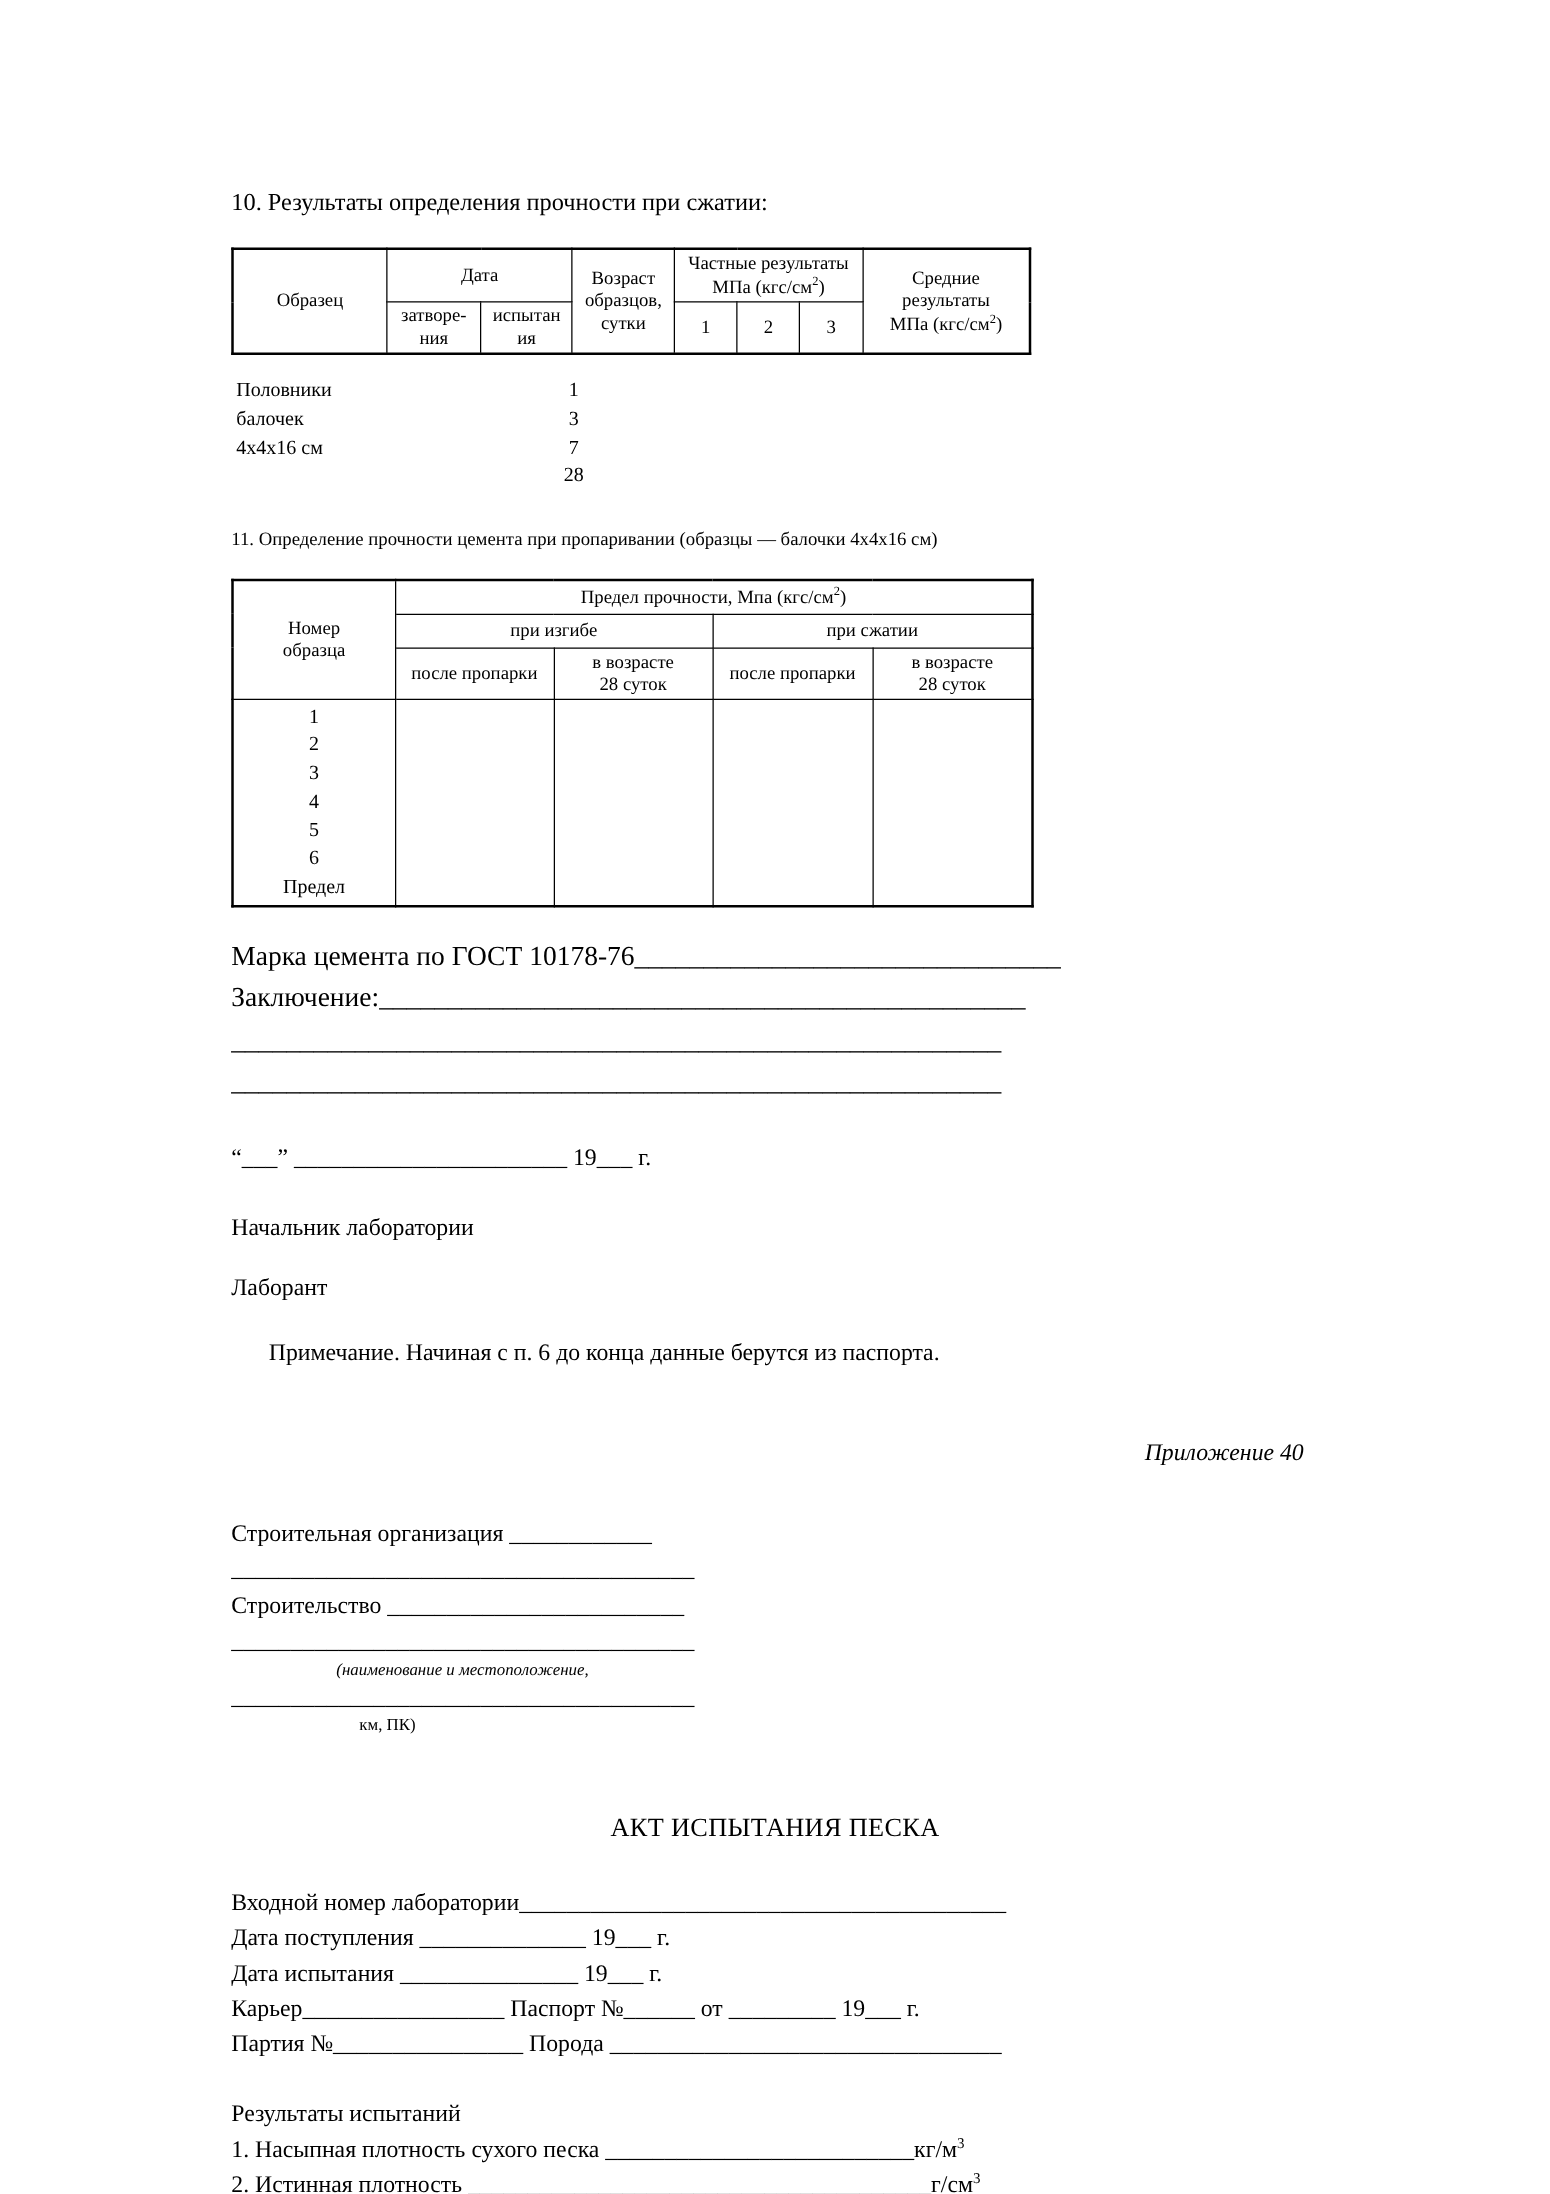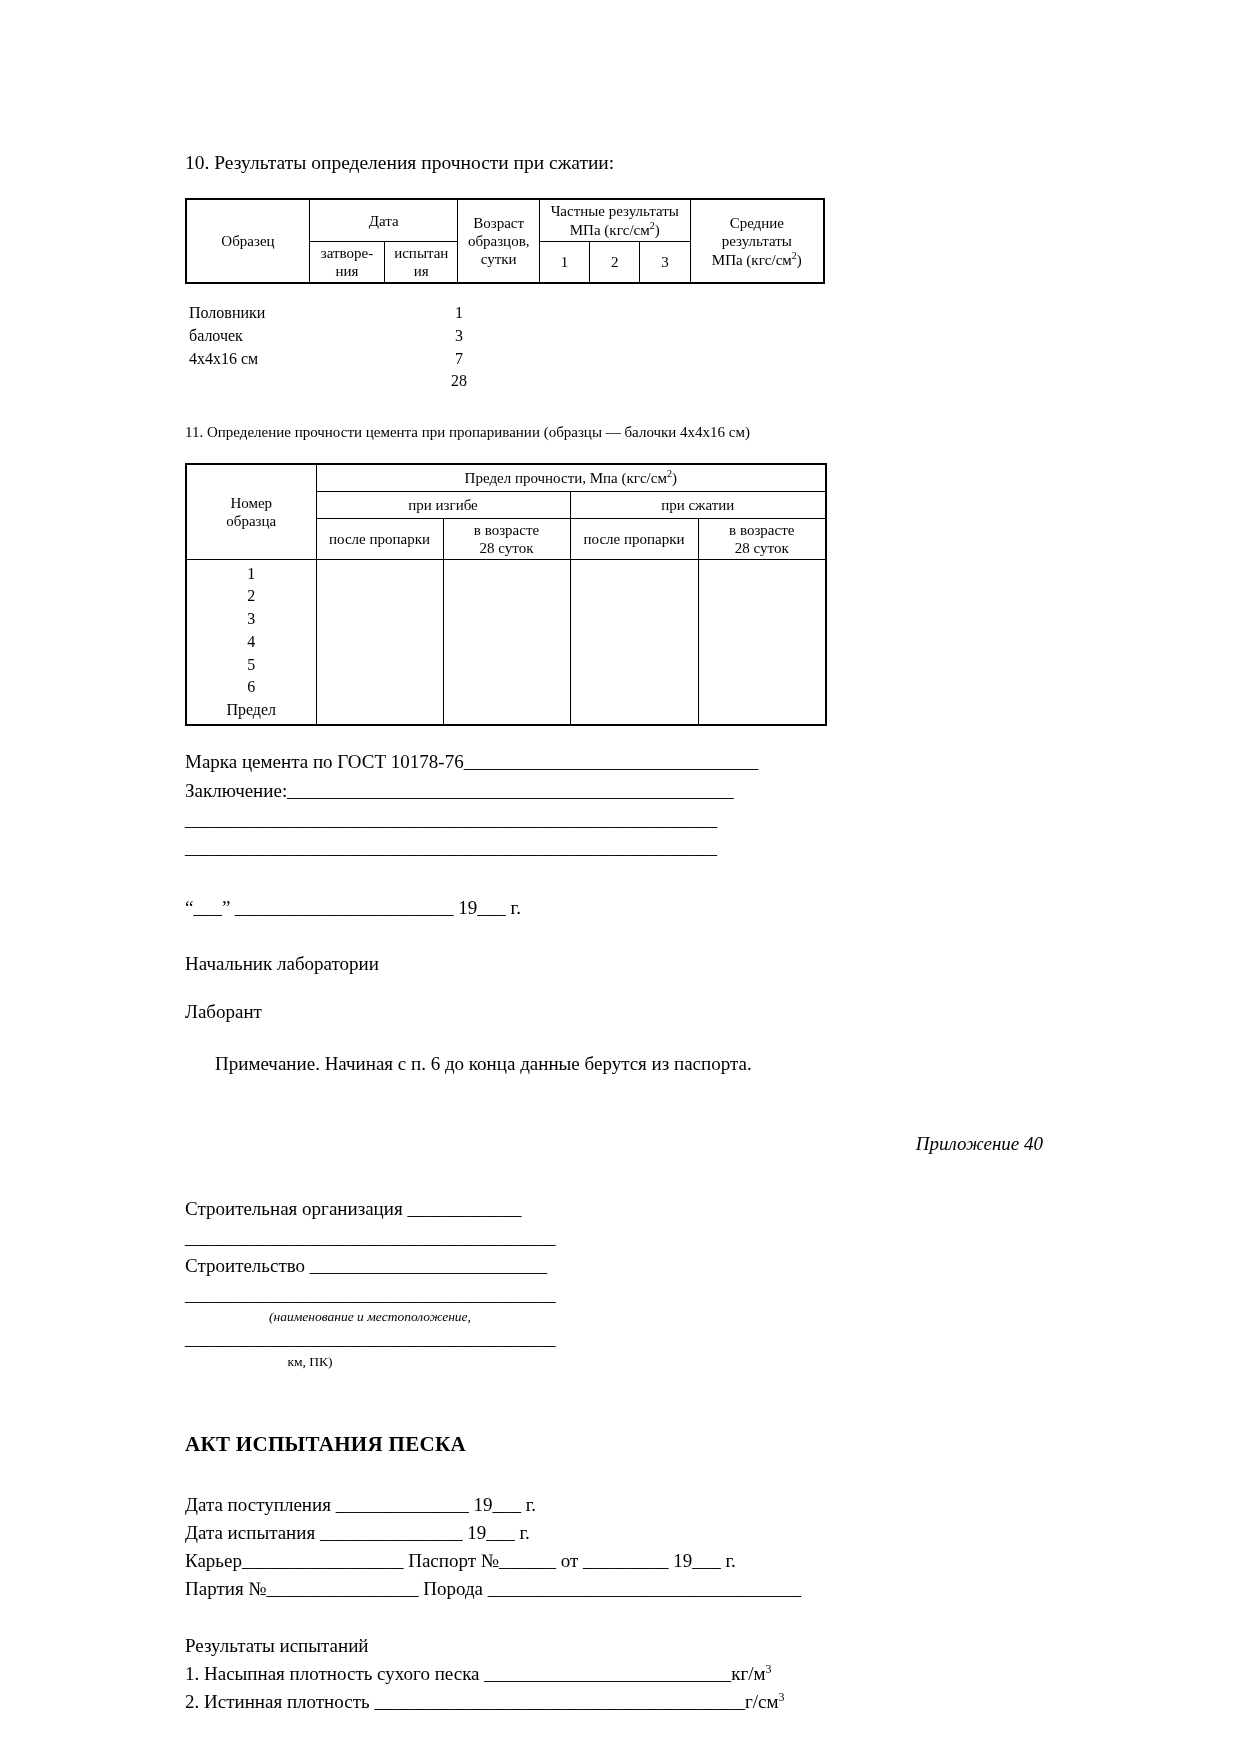--- a/index.html
+++ b/index.html
@@ -98,7 +98,7 @@
   
   .lines {
     margin-top: 22px;
-    font-size: 19px;
+    font-size: 22px;
     line-height: 1.52;
   }
   .lines .ln { white-space: nowrap; }

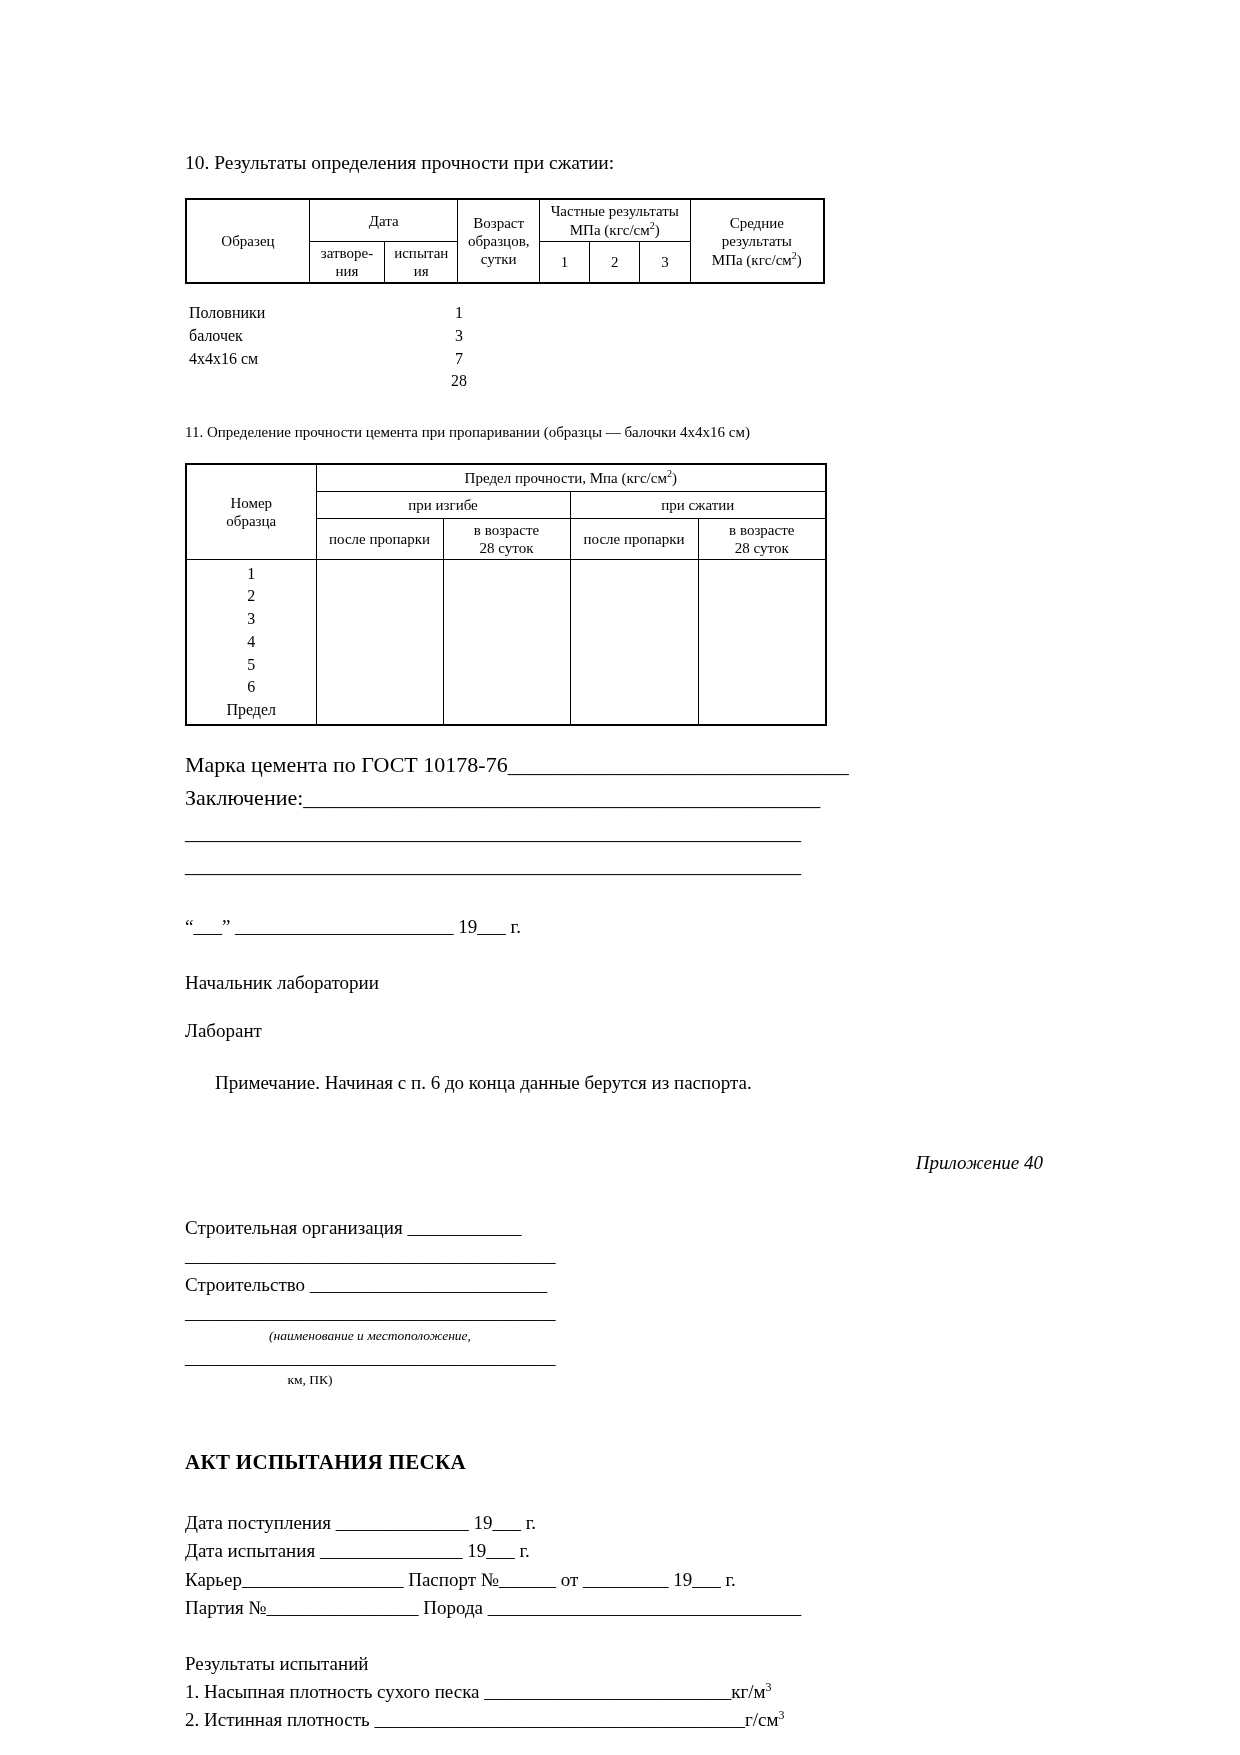--- a/index.html
+++ b/index.html
@@ -146,9 +146,9 @@
   }
 
   h1.acttitle {
-    text-align: left;
+    text-align: center;
     font-size: 21px;
-    font-weight: bold;
+    font-weight: normal;
     margin: 62px 0 34px 0;
     letter-spacing: 0.3px;
   }

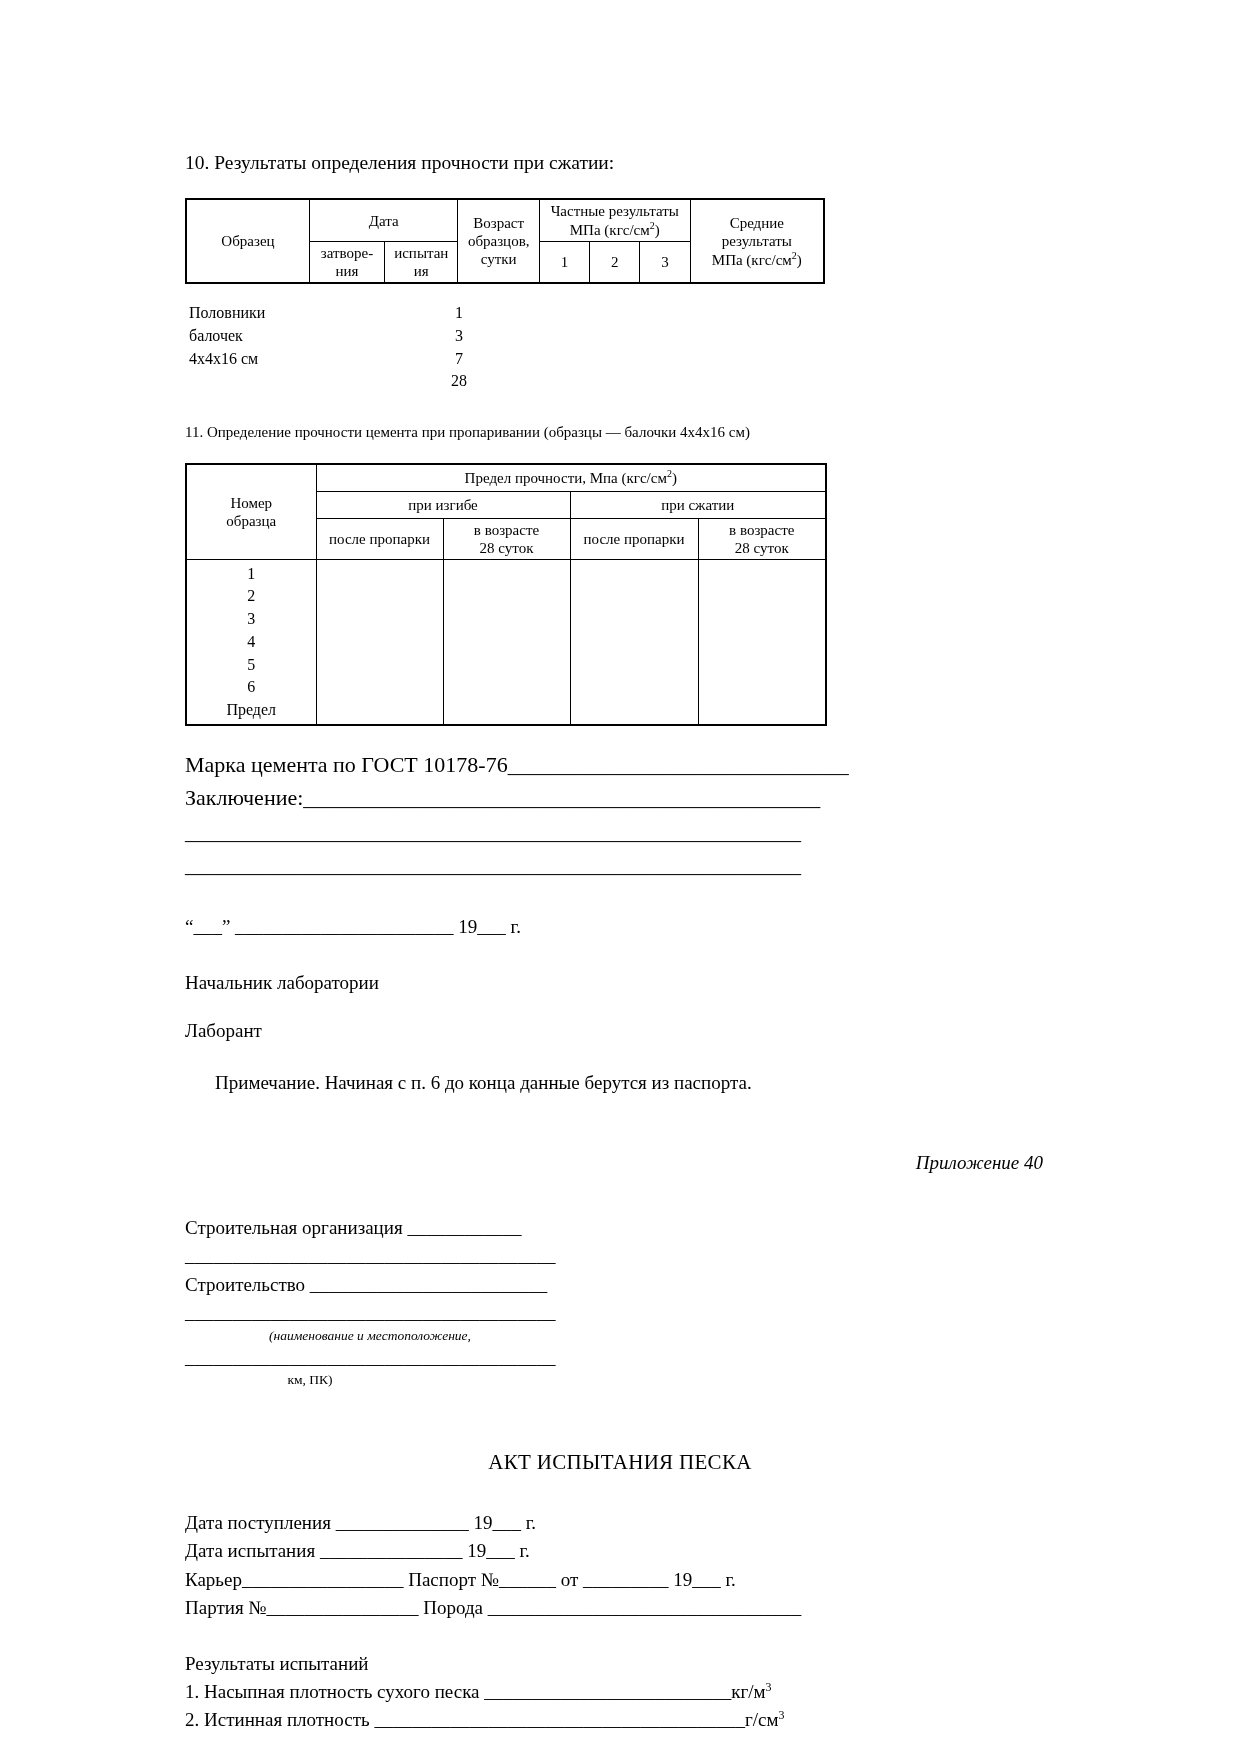--- a/index.html
+++ b/index.html
@@ -317,6 +317,7 @@
   <h1 class="acttitle">АКТ ИСПЫТАНИЯ ПЕСКА</h1>
 
   <div class="fields">
+    <div class="row">Входной номер лаборатории_________________________________________</div>
     <div class="row">Дата поступления ______________ 19___ г.</div>
     <div class="row">Дата испытания _______________ 19___ г.</div>
     <div class="row">Карьер_________________ Паспорт №______ от  _________ 19___ г.</div>

